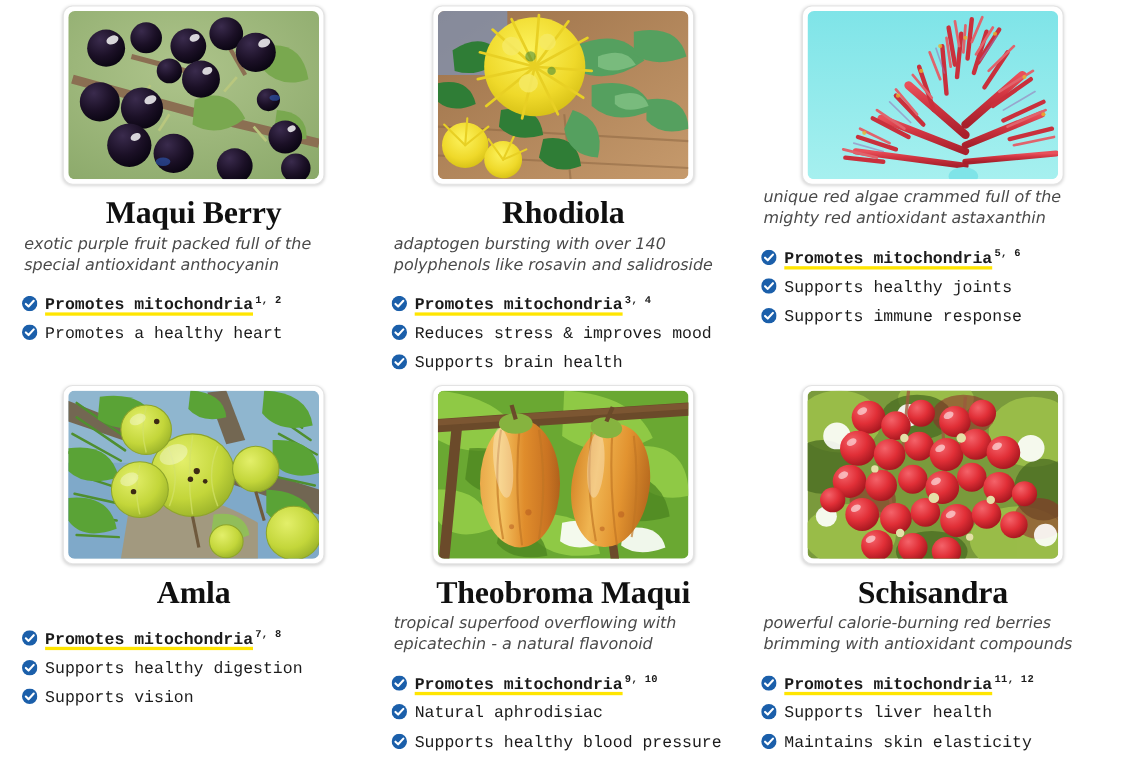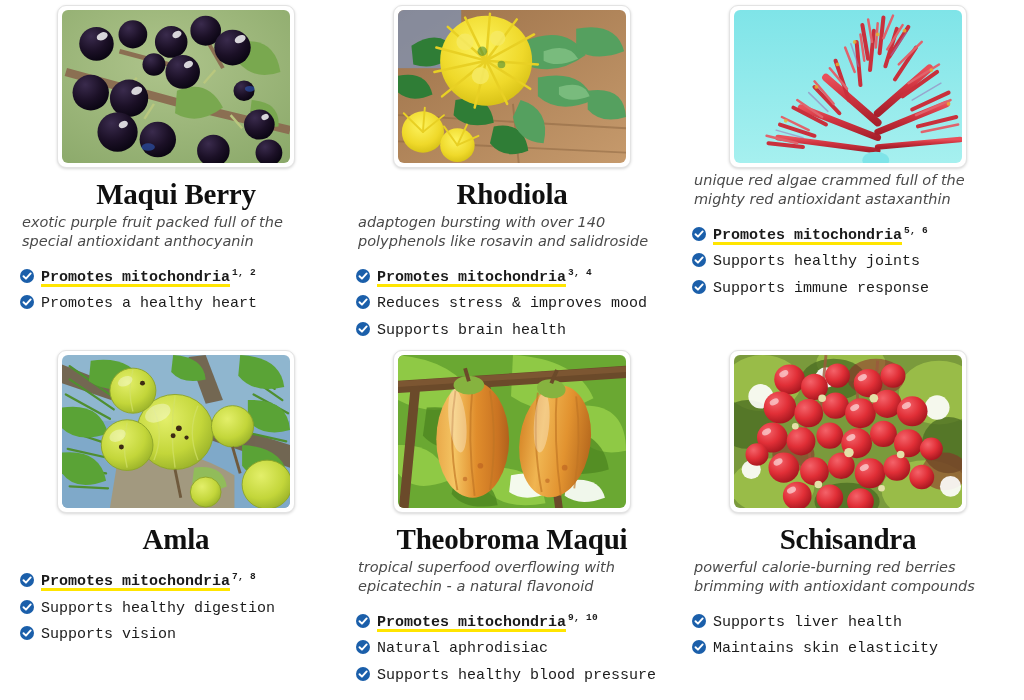--- a/index.html
+++ b/index.html
@@ -780,6 +780,16 @@
     <p class="card-desc">powerful calorie-burning red berries brimming with antioxidant compounds</p>
     <ul class="benefits">
 
+    <li class="benefit primary">
+      <span>
+        
+  <svg class="check-icon" viewBox="0 0 16 16" aria-hidden="true">
+    <circle cx="8" cy="8" r="8" fill="#1b5faa"></circle>
+    <path d="M4 8.3 L6.8 11 L12.2 5.1" fill="none" stroke="#ffffff" stroke-width="2.2" stroke-linecap="round" stroke-linejoin="round"></path>
+  </svg>
+      </span>
+      <span class="benefit-text">Promotes mitochondria</span><span class="sup">11, 12</span>
+    </li>
     <li class="benefit">
       <span>
         

